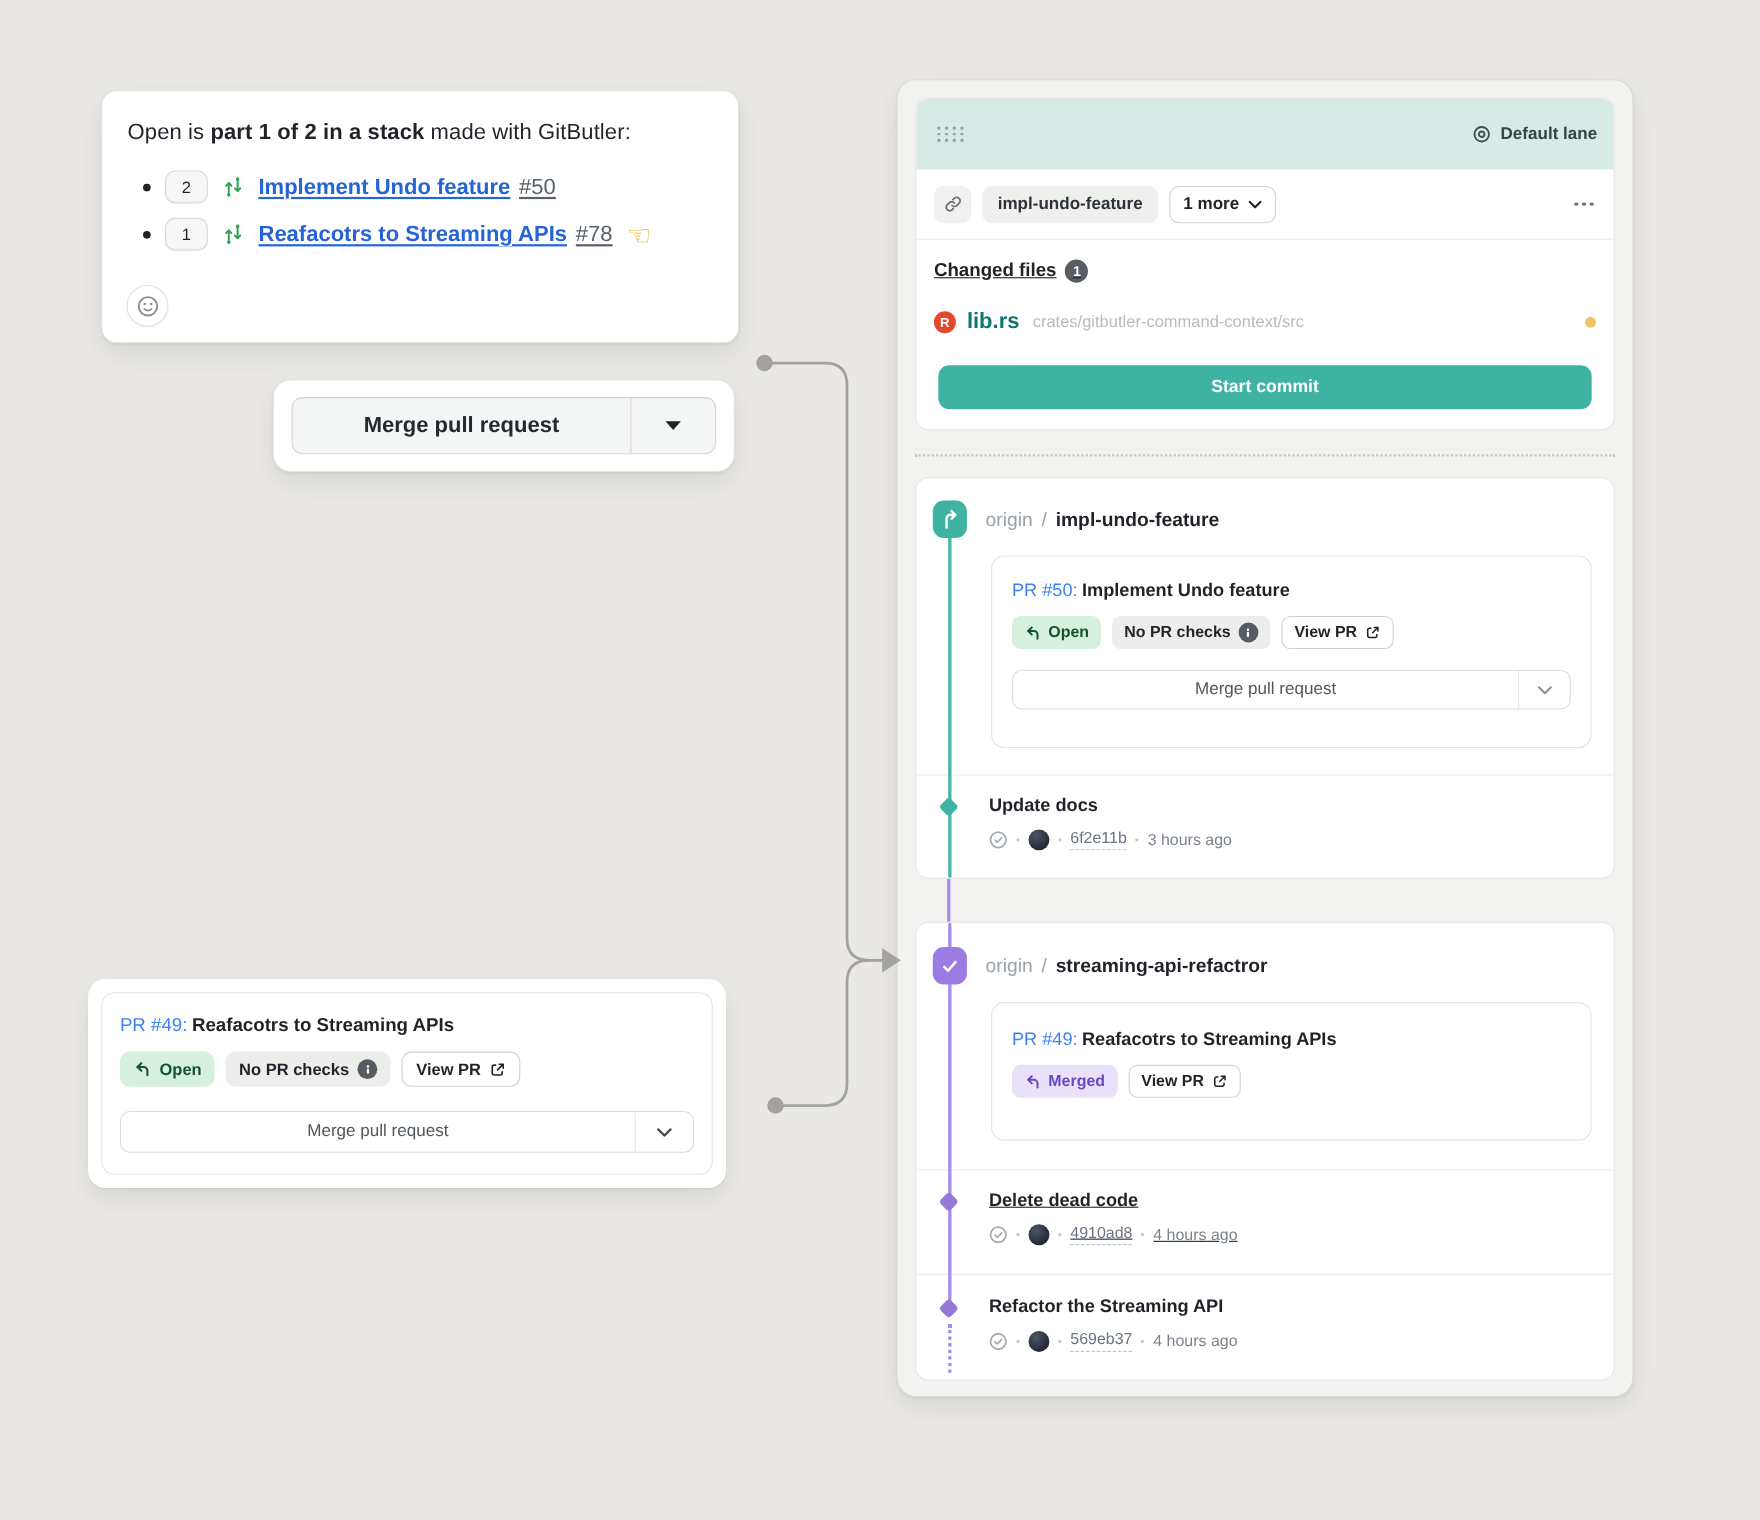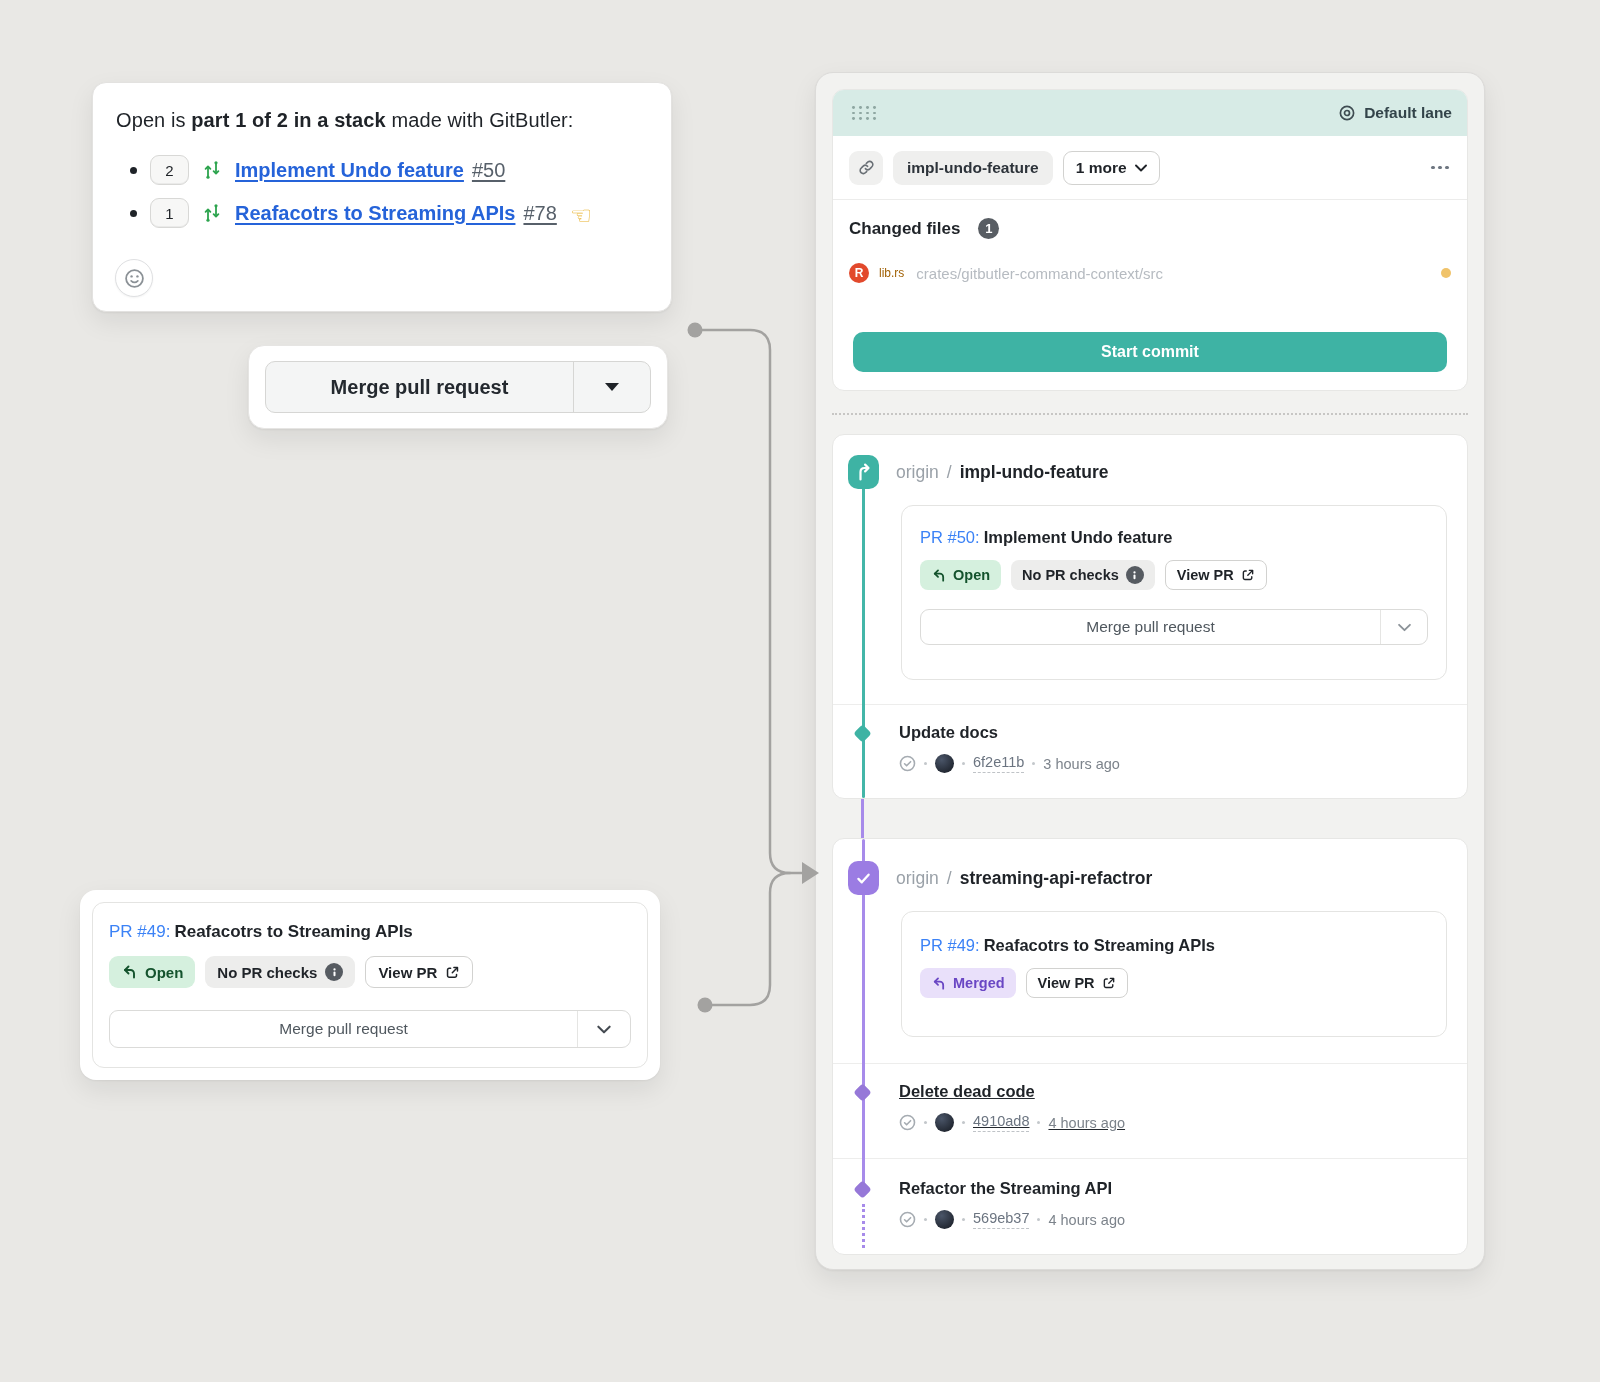--- a/index.html
+++ b/index.html
@@ -84,7 +84,7 @@
   }
   .lane-card { position:absolute; left:16px; width:636px; background:#fff; border:1px solid #e7e7e5; border-radius:12px; }
   .cardA { top:16px; height:302px; overflow:hidden; }
-  .lane-head { height:46px; background:#d7ebe6; display:flex; align-items:center; padding:0 15px;gap:31px; }
+  .lane-head { height:64px; background:#d7ebe6; display:flex; align-items:center; padding:0 15px;gap:31px; }
   .drag-handle { display:grid; grid-template-columns:repeat(4, 3px); gap:3px 4px; cursor:grab; padding:4px; }
   .drag-handle i { width:2.8px; height:2.8px; border-radius:50%; background:#8fa7a2; display:block; }
   .lane-name { margin-left:auto; display:flex; align-items:center; gap:8px; font-size:15.5px; font-weight:700; color:#33444a; }

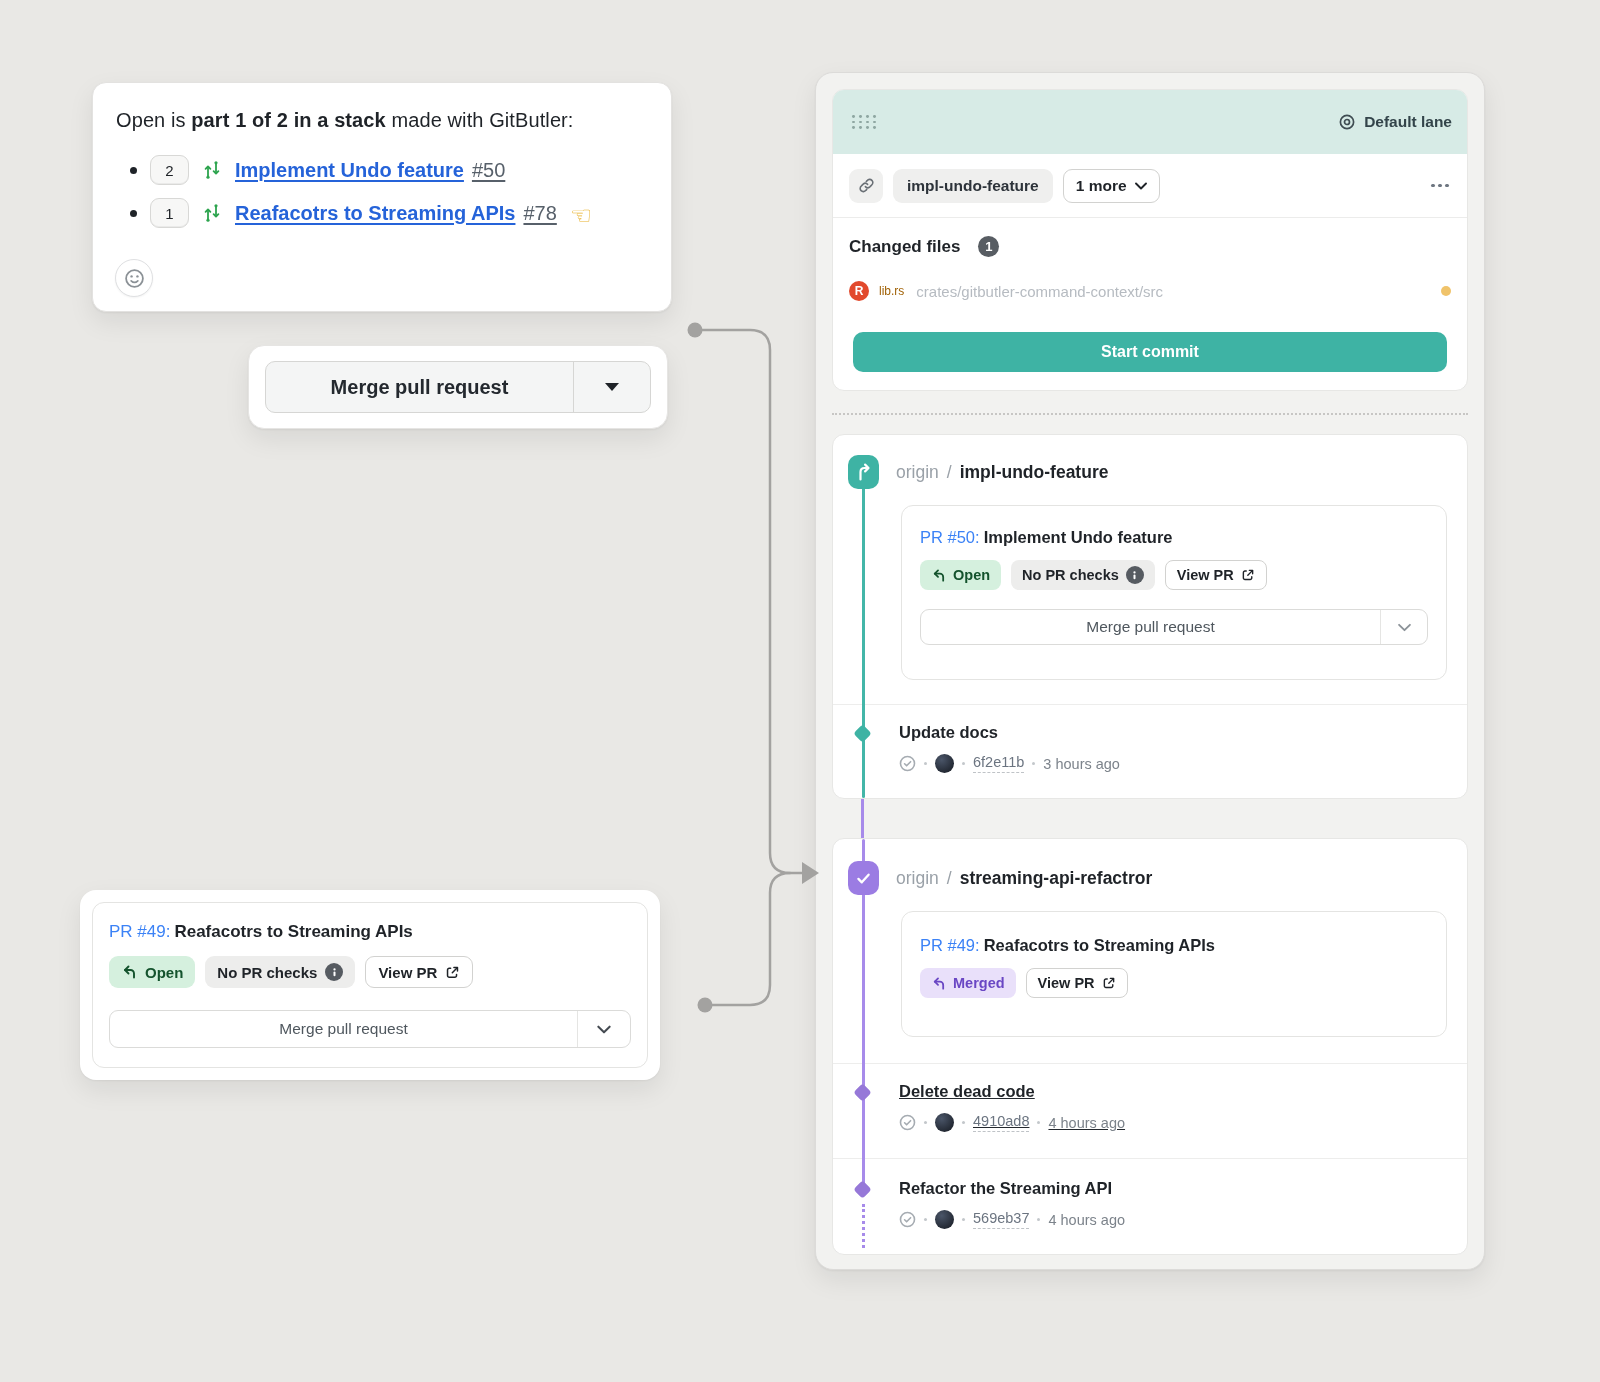--- a/index.html
+++ b/index.html
@@ -95,7 +95,7 @@
   .kebab { margin-left:auto; display:flex; gap:3.5px; cursor:pointer; padding:8px 2px; }
   .kebab i { width:3.6px; height:3.6px; border-radius:50%; background:#6e7781; }
   .changed { padding:18px 16px 0; }
-  .ch-head { display:flex; align-items:center; gap:18px; font-size:17px; font-weight:700; color:#1f2328; }
+  .ch-head { display:flex; gap:8px; font-size:17px; font-weight:700; color:#1f2328;text-decoration:underline; }
   .count-badge { width:21px; height:21px; border-radius:50%; background:#585d63; color:#fff; font-size:13px; font-weight:700; display:flex; align-items:center; justify-content:center; }
   .file-row { margin-top:24px; display:flex; align-items:center; gap:10px; cursor:pointer; }
   .rust-icon { width:20px; height:20px; border-radius:50%; background:#e2492c; color:#fff; font-size:12px; font-weight:700; display:flex; align-items:center; justify-content:center; }

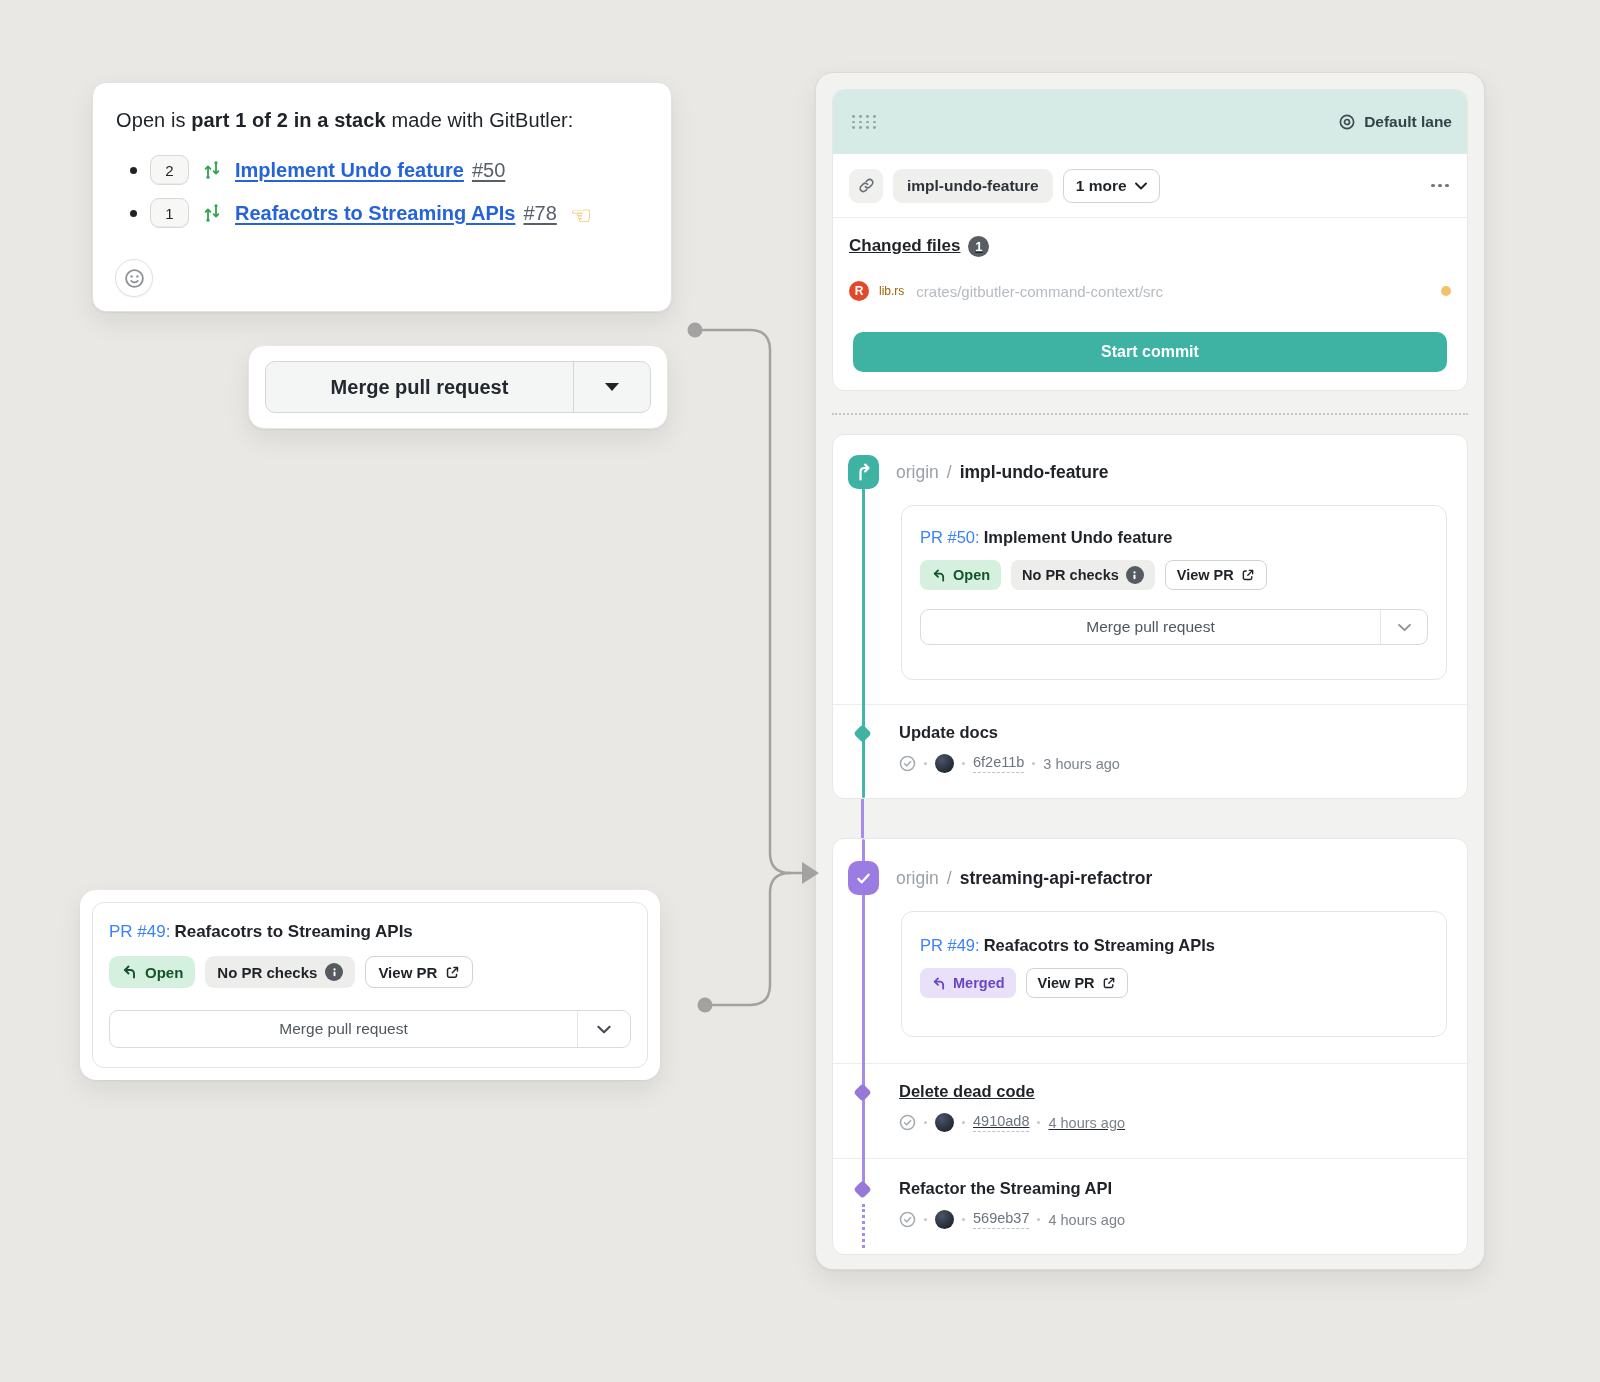--- a/index.html
+++ b/index.html
@@ -99,7 +99,7 @@
   .count-badge { width:21px; height:21px; border-radius:50%; background:#585d63; color:#fff; font-size:13px; font-weight:700; display:flex; align-items:center; justify-content:center; }
   .file-row { margin-top:24px; display:flex; align-items:center; gap:10px; cursor:pointer; }
   .rust-icon { width:20px; height:20px; border-radius:50%; background:#e2492c; color:#fff; font-size:12px; font-weight:700; display:flex; align-items:center; justify-content:center; }
-  .file-name { font-size:12px; font-weight:400; color:#a16207; }
+  .file-name { font-size:20px; font-weight:700; color:#0f766e; }
   .file-path { font-size:15px; color:#b6bbc1; margin-left:2px; flex:1; white-space:nowrap; overflow:hidden; }
   .amber-dot { width:10px; height:10px; border-radius:50%; background:#f0c36a; flex:0 0 auto; }
   .start-btn {

